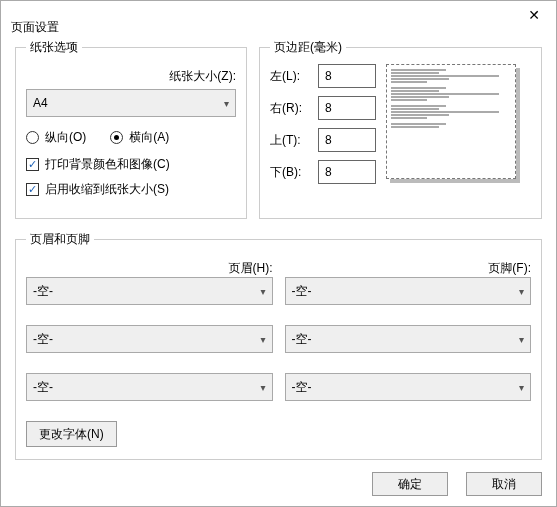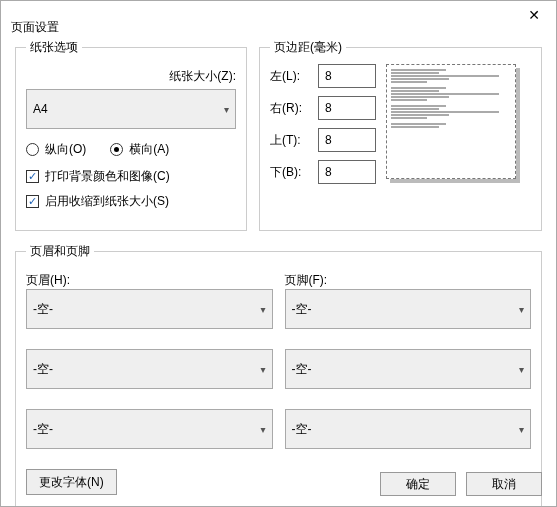--- a/index.html
+++ b/index.html
@@ -43,7 +43,7 @@
   .label { margin: 4px 0 4px 0; text-align: right; }
   .select-wide {
     width: 100%;
-    height: 40px;
+    height: 28px;
     border: 1px solid #a9a9a9;
     background: #efefef;
     padding: 0 22px 0 6px;

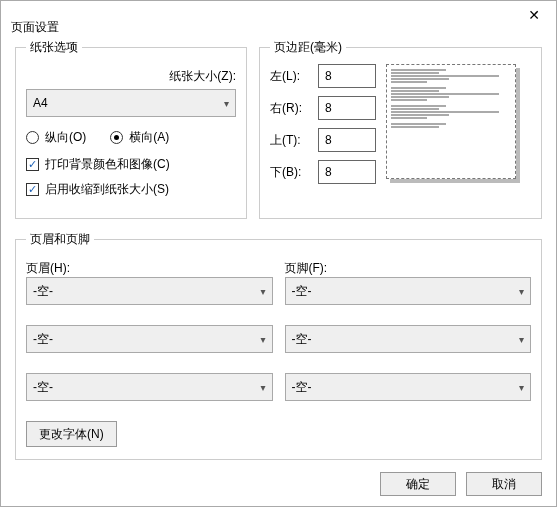--- a/index.html
+++ b/index.html
@@ -115,7 +115,7 @@
   .pv-line.s5 { width: 36px; }
 
   .fs-hf { margin-top: 12px; }
-  .hf-row-labels { display: flex; gap: 12px; margin-top: 4px; }
+  .hf-row-labels { display: flex; gap: 12px; margin-top: 4px; text-align: right; }
   .hf-row-labels > div { flex: 1; }
   .hf-row { display: flex; gap: 12px; margin-bottom: 20px; }
   .hf-row .select-wide { flex: 1; }

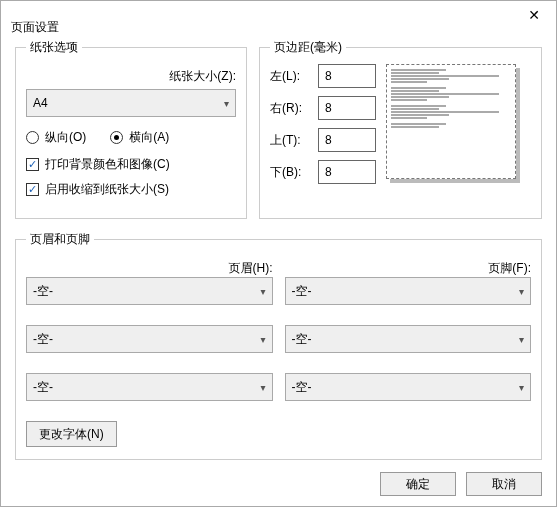--- a/index.html
+++ b/index.html
@@ -134,7 +134,7 @@
     position: absolute;
     bottom: 10px; right: 14px;
     display: flex;
-    gap: 10px;
+    gap: 18px;
   }
   .footer .btn { width: 76px; justify-content: center; height: 24px; }
 </style>

